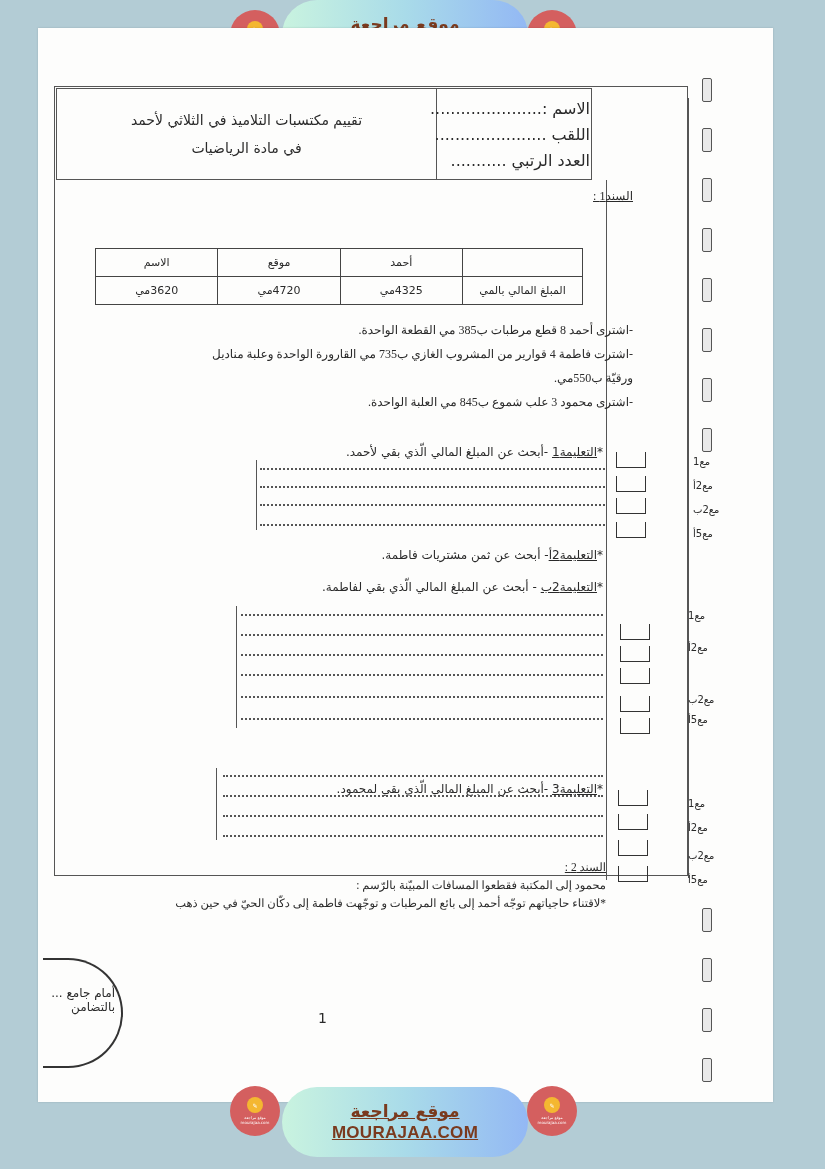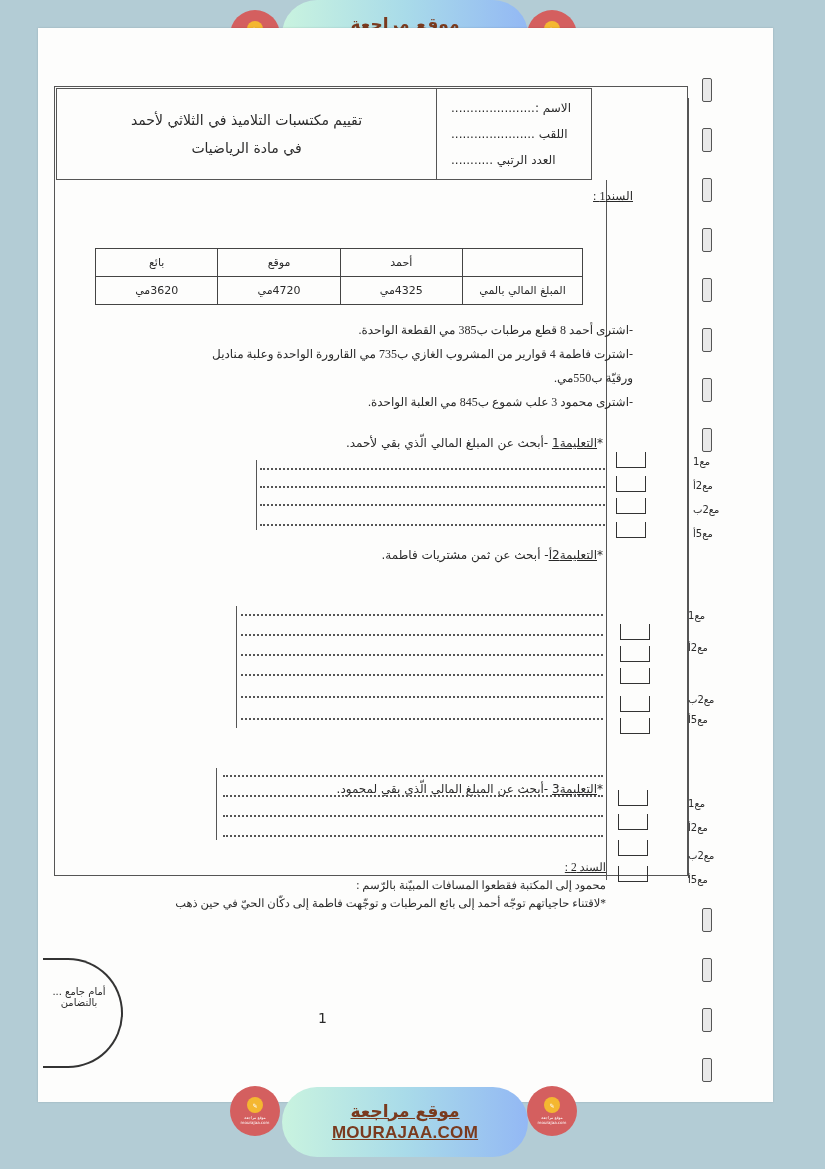--- a/index.html
+++ b/index.html
@@ -48,7 +48,7 @@
     position: absolute; left: 18px; top: 60px; width: 536px; height: 92px;
     border: 1px solid #555; display: flex; direction: rtl;
   }
-  .header-fields { width: 155px; border-left: 1px solid #555; padding: 6px 14px; font-size: 12px; display: flex; flex-direction: column; justify-content: space-around; align-items: flex-end; }
+  .header-fields { width: 155px; border-left: 1px solid #555; padding: 6px 1px; font-size: 16px; display: flex; flex-direction: column; justify-content: space-around; }
   .header-fields div { white-space: nowrap; }
   .header-title { flex: 1; display: flex; flex-direction: column; align-items: center; justify-content: center; gap: 12px; font-size: 14px; }
 

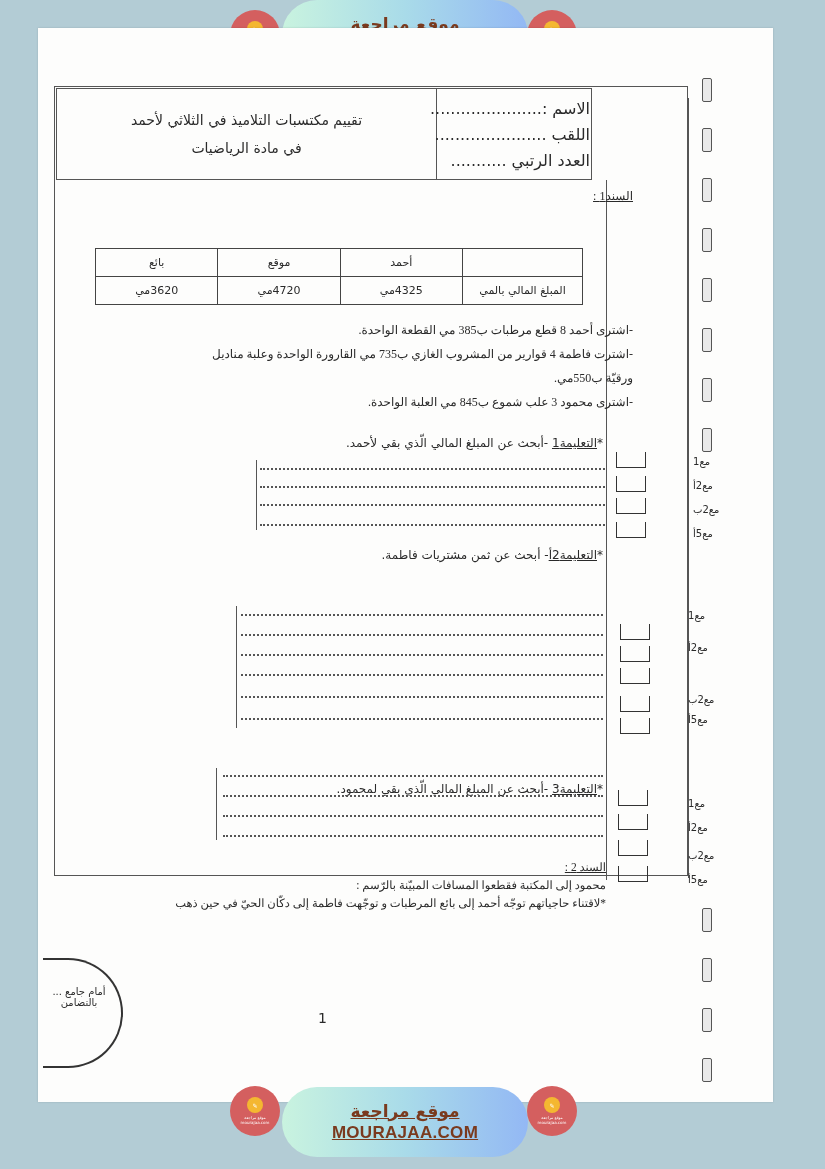--- a/index.html
+++ b/index.html
@@ -120,7 +120,7 @@
         <td style="width:120px"></td>
         <td>أحمد</td>
         <td>موقع</td>
-        <td>بائع</td>
+        <td>الاسم</td>
       </tr>
       <tr>
         <td>المبلغ المالي بالمي</td>

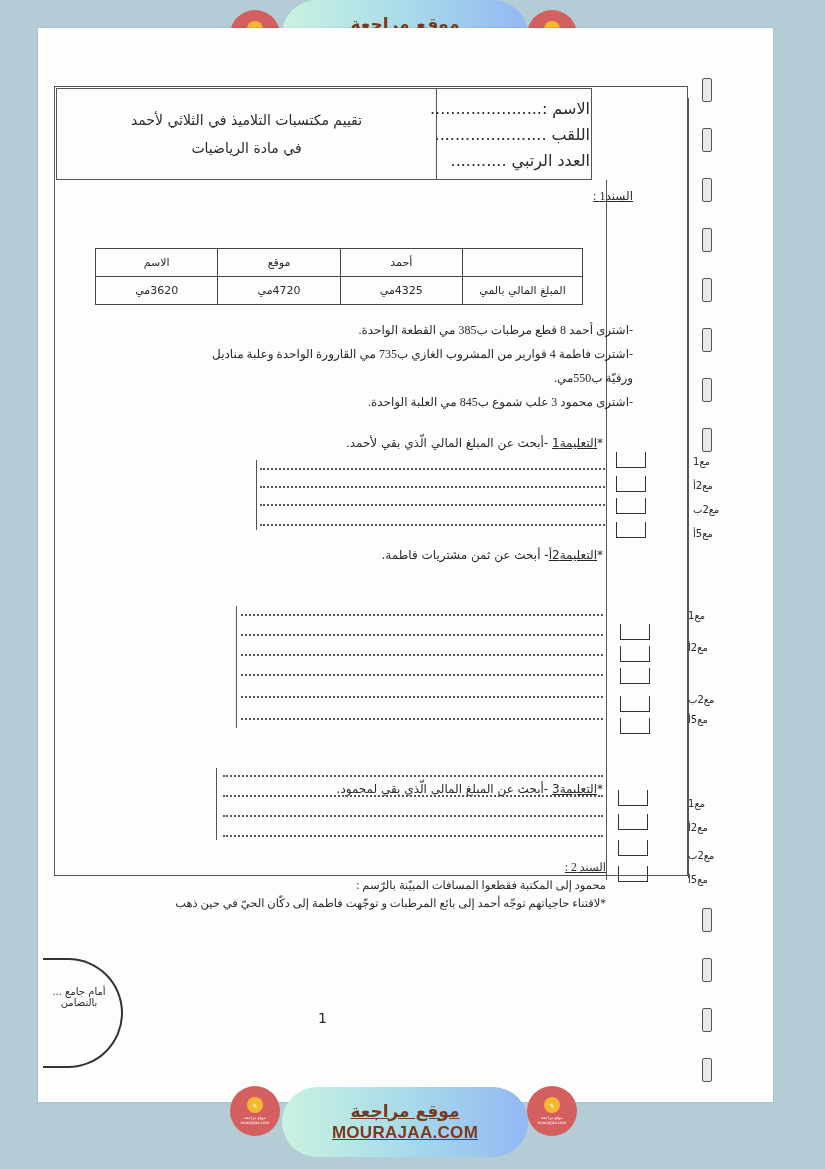--- a/index.html
+++ b/index.html
@@ -138,7 +138,7 @@
       <div>-اشترى محمود 3 علب شموع ب845 مي العلبة الواحدة.</div>
     </div>
 
-    <div class="instr" style="left:200px; top:408px; width:365px;">
+    <div class="instr" style="left:200px; top:417px; width:365px;">
       <span>*</span><span class="u">التعليمة1</span> <span>-أبحث عن المبلغ المالي الّذي بقي لأحمد.</span>
     </div>
     <div class="vline" style="left:218px; top:432px; height:70px;"></div>

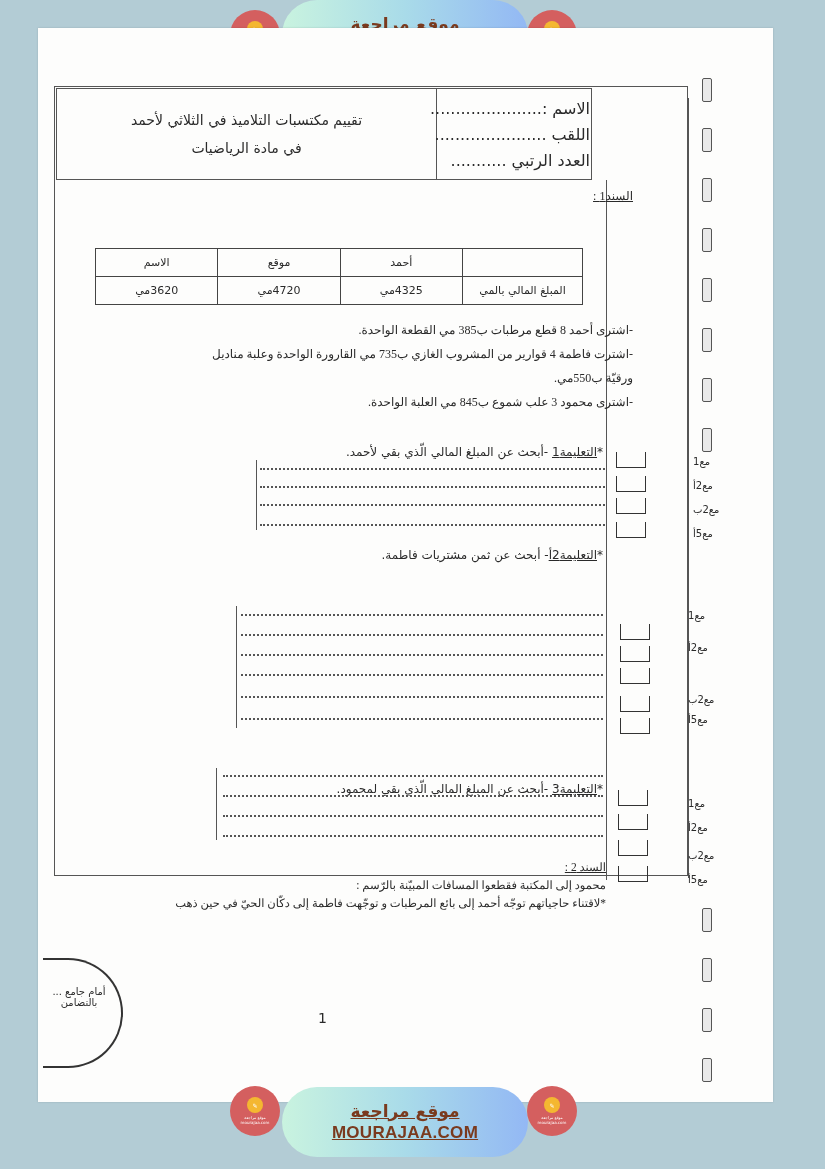--- a/index.html
+++ b/index.html
@@ -150,6 +150,9 @@
     <div class="instr" style="left:200px; top:520px; width:365px;">
       <span>*</span><span class="u">التعليمة2أ</span><span>- أبحث عن ثمن مشتريات فاطمة.</span>
     </div>
+    <div class="instr" style="left:200px; top:552px; width:365px;">
+      <span>*</span><span class="u">التعليمة2ب</span> <span>- أبحث عن المبلغ المالي الّذي بقي لفاطمة.</span>
+    </div>
     <div class="vline" style="left:198px; top:578px; height:122px;"></div>
     <div class="dots" style="left:203px; top:586px; width:362px;"></div>
     <div class="dots" style="left:203px; top:606px; width:362px;"></div>

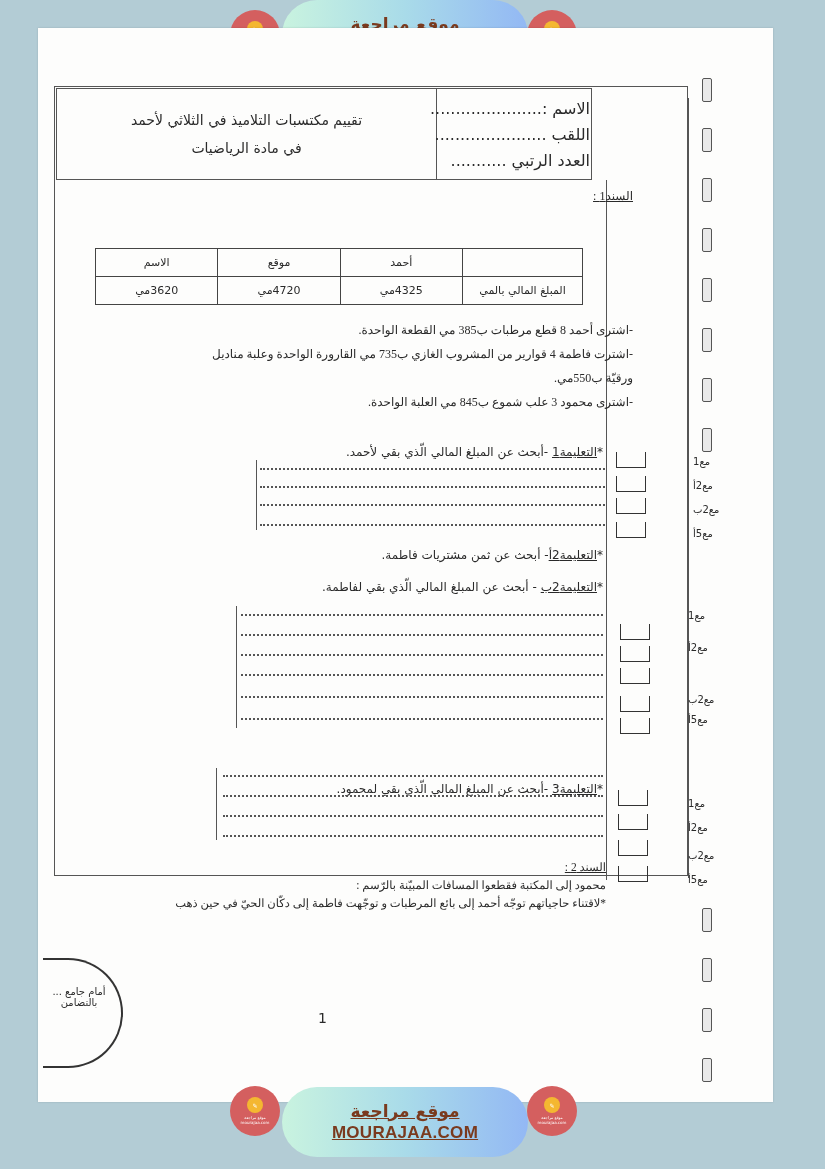--- a/index.html
+++ b/index.html
@@ -71,7 +71,7 @@
 
   .spiral { position: absolute; left: 664px; width: 10px; height: 24px; border: 1.5px solid #555; border-radius: 2px; background: #e9e9e9; }
 
-  .stamp { position: absolute; left: 5px; top: 930px; width: 80px; height: 110px; border: 2px solid #333; border-left: none; border-radius: 0 55px 55px 0; font-size: 10px; direction: rtl; text-align: center; padding: 26px 6px 0 0; }
+  .stamp { position: absolute; left: 5px; top: 930px; width: 80px; height: 110px; border: 2px solid #333; border-left: none; border-radius: 0 55px 55px 0; font-size: 12px; direction: rtl; text-align: right; padding: 26px 6px 0 0; }
   .page-num { position: absolute; left: 280px; top: 982px; font-size: 14px; }
 </style>
 </head>

